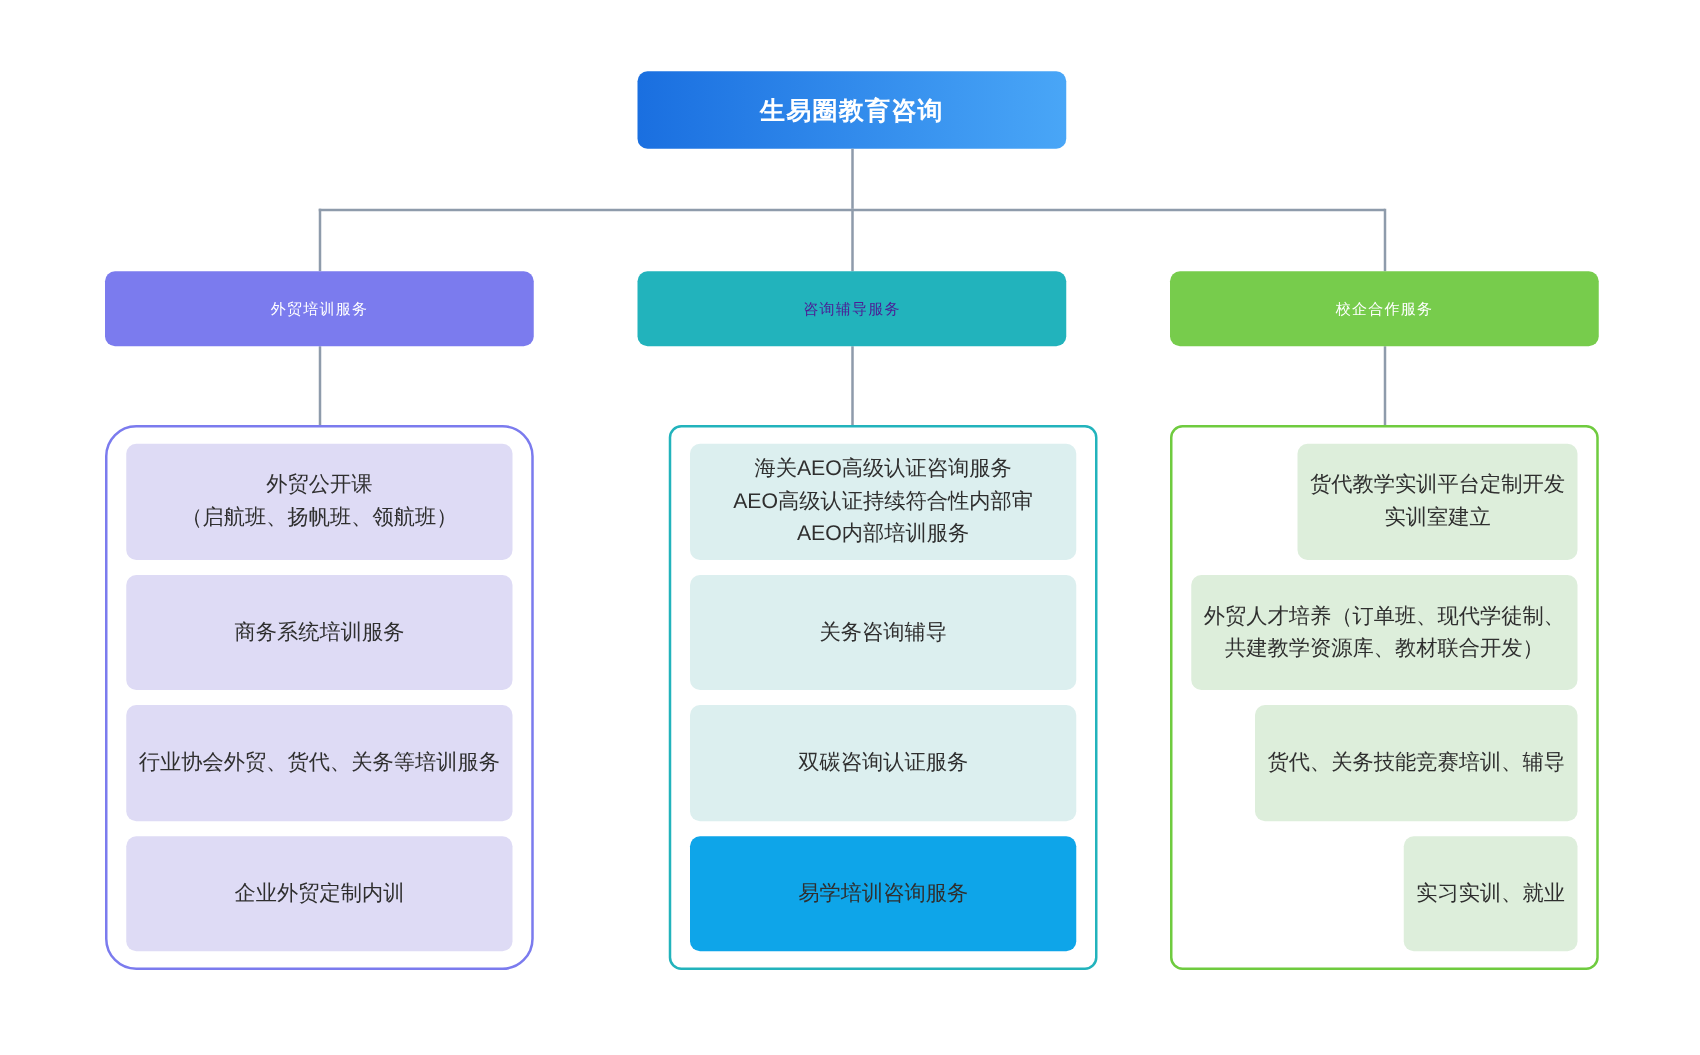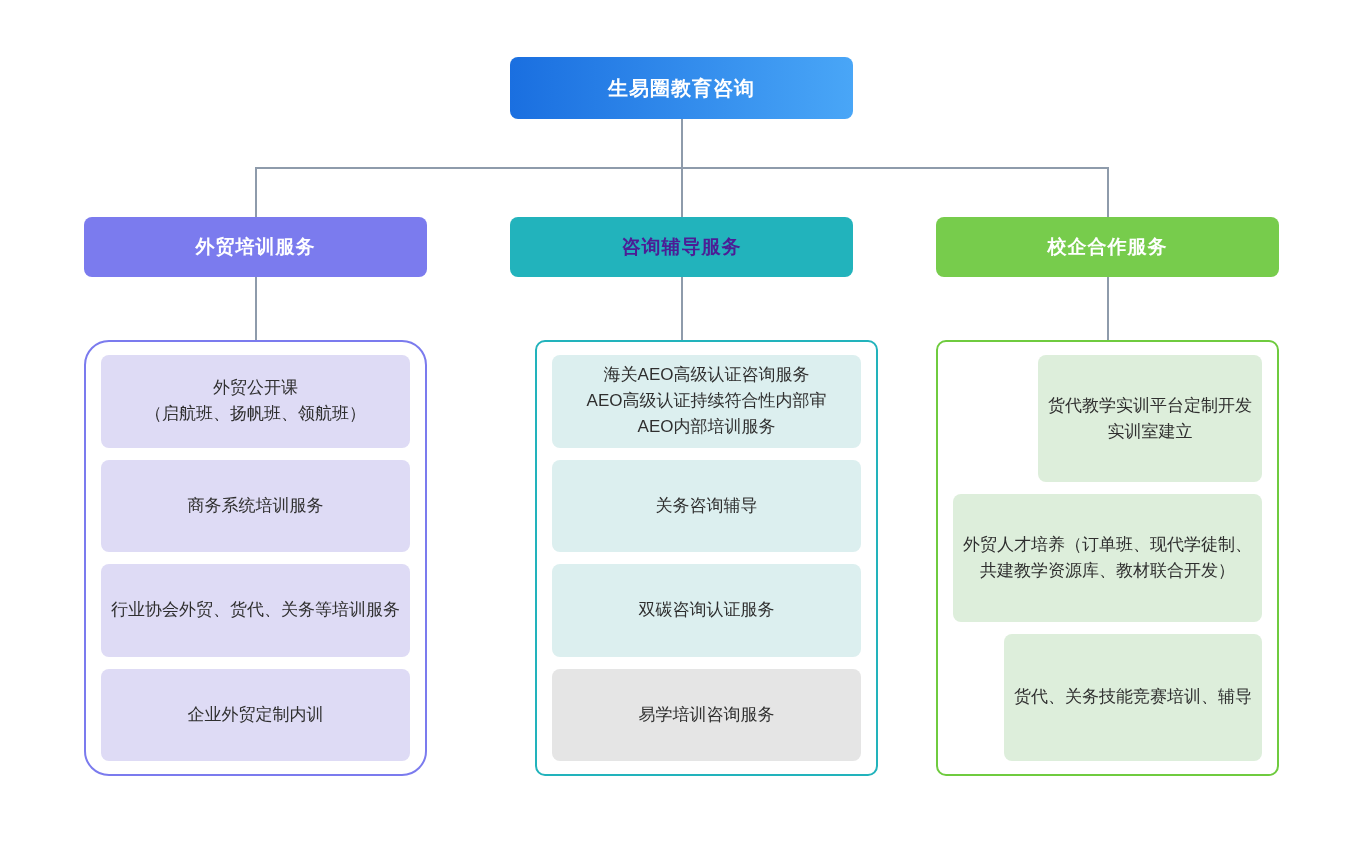--- a/index.html
+++ b/index.html
@@ -56,8 +56,8 @@
     align-items: center;
     justify-content: center;
     color: #ffffff;
-    font-size: 19px;
-    font-weight: bold;
+    font-size: 12px;
+    font-weight: normal;
     letter-spacing: 1px;
     box-sizing: border-box;
   }

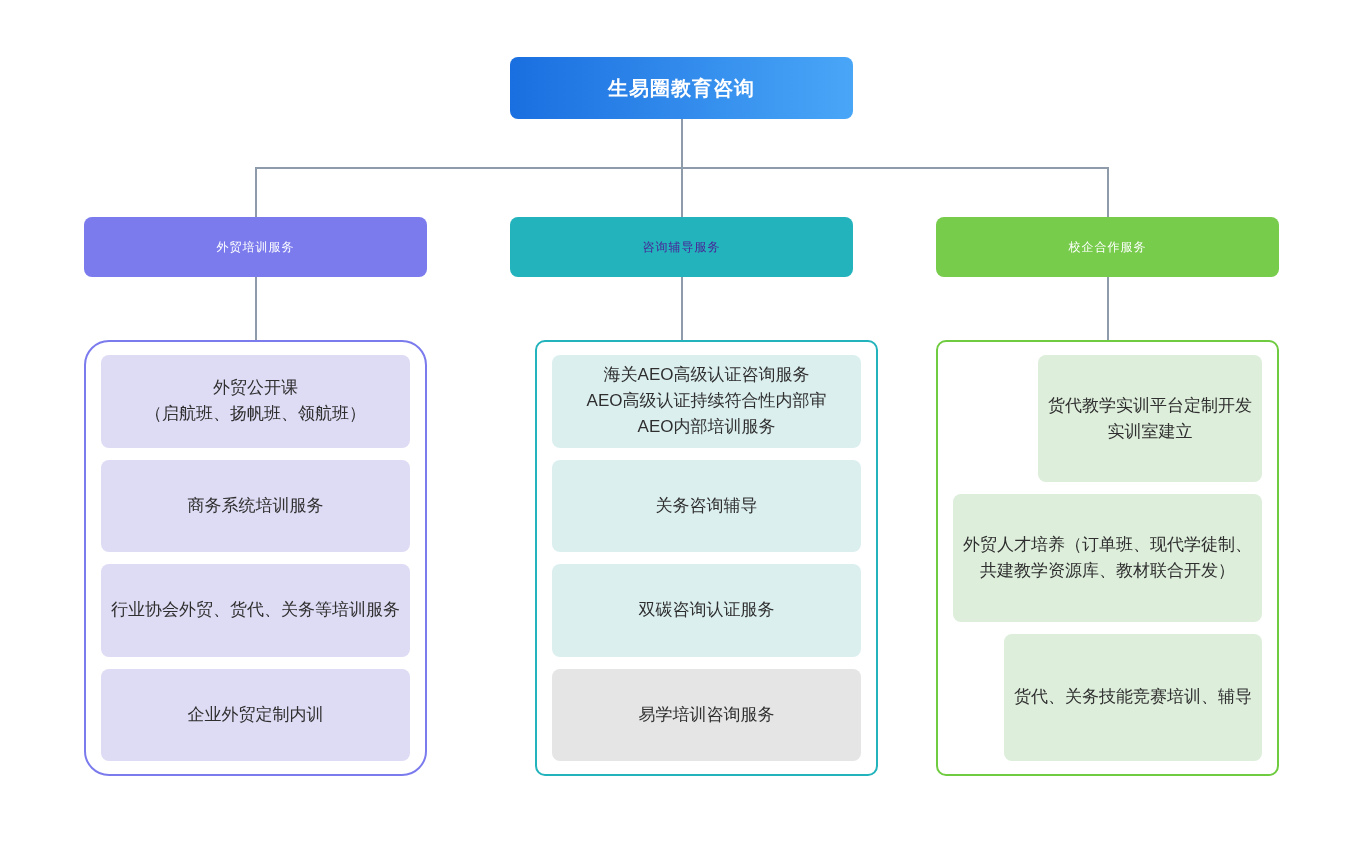--- a/index.html
+++ b/index.html
@@ -138,7 +138,7 @@
 AEO内部培训服务</div>
     <div class="item-box" style="background: rgb(220, 239, 239);">关务咨询辅导</div>
     <div class="item-box" style="background: rgb(220, 239, 239);">双碳咨询认证服务</div>
-    <div class="item-box" style="background: #e5e5e5;">易学培训咨询服务</div>
+    <div class="item-box" style="background: #0ea5e9;">易学培训咨询服务</div>
   </div>
 
   <div class="branch-header col-2" style="background: rgb(119, 204, 76); color: rgb(255, 255, 255);">

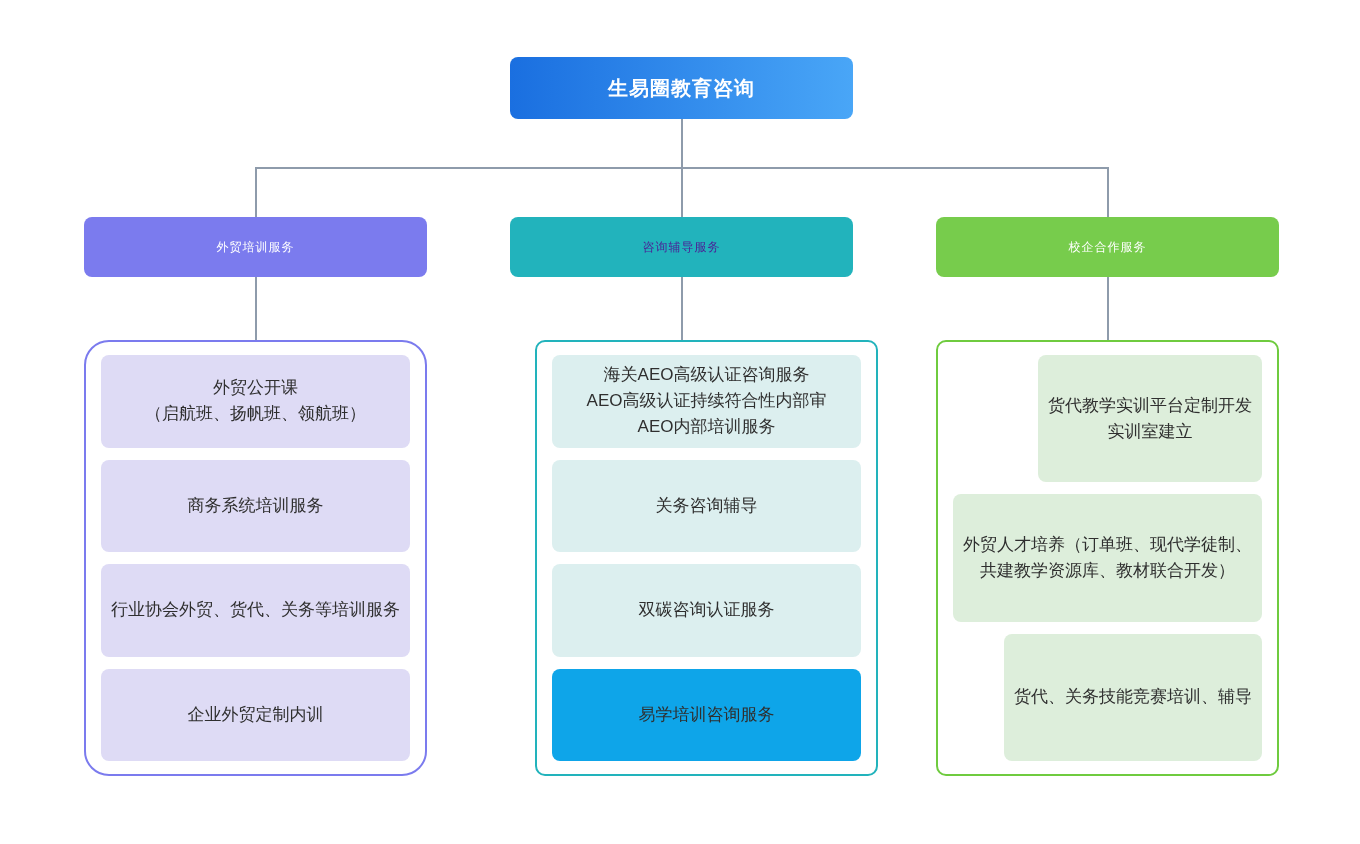--- a/index.html
+++ b/index.html
@@ -149,6 +149,7 @@
 实训室建立</div>
     <div class="item-box" style="background: rgb(221, 238, 219);">外贸人才培养（订单班、现代学徒制、共建教学资源库、教材联合开发）</div>
     <div class="item-box" style="background: rgb(221, 238, 219);">货代、关务技能竞赛培训、辅导</div>
+    <div class="item-box" style="background: rgb(221, 238, 219);">实习实训、就业</div>
   </div>
 
 </div>

